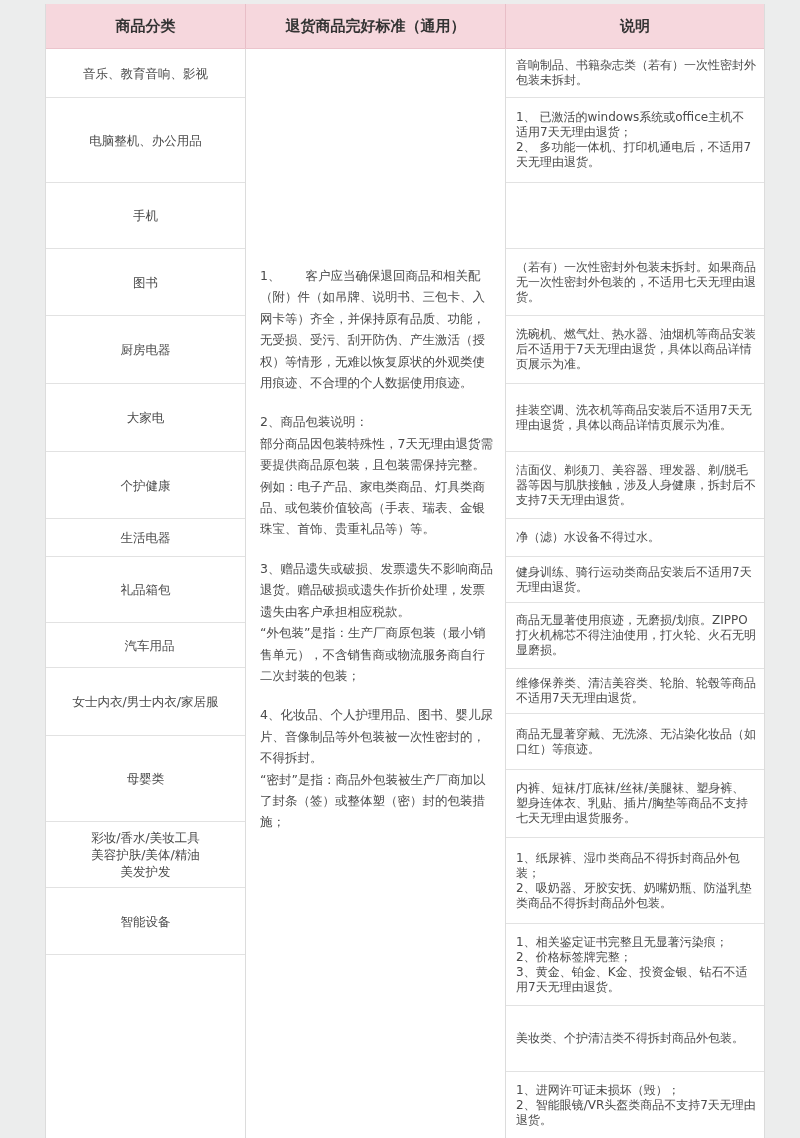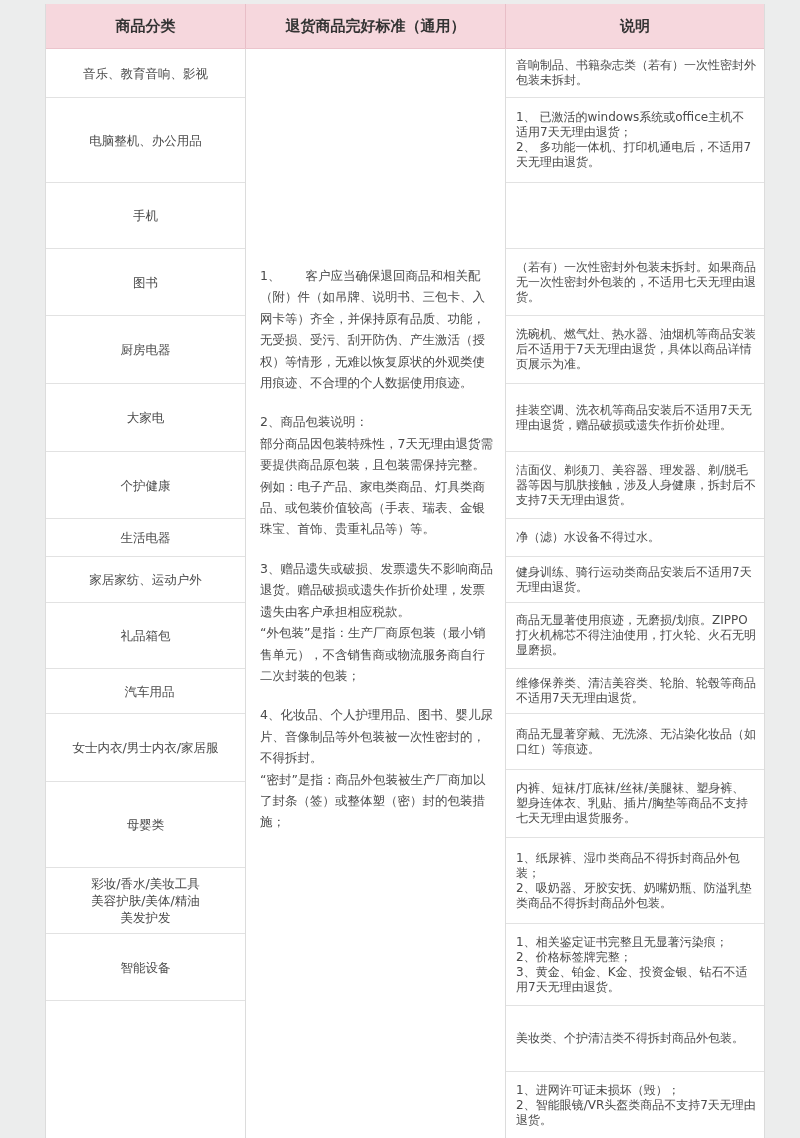--- a/index.html
+++ b/index.html
@@ -144,7 +144,7 @@
         <div class="rcell" style="height: 66px;"></div>
         <div class="rcell" style="height: 67px;">（若有）一次性密封外包装未拆封。如果商品无一次性密封外包装的，不适用七天无理由退货。</div>
         <div class="rcell" style="height: 68px;">洗碗机、燃气灶、热水器、油烟机等商品安装后不适用于7天无理由退货，具体以商品详情页展示为准。</div>
-        <div class="rcell" style="height: 68px;">挂装空调、洗衣机等商品安装后不适用7天无理由退货，赠品破损或遗失作折价处理。</div>
+        <div class="rcell" style="height: 68px;">挂装空调、洗衣机等商品安装后不适用7天无理由退货，具体以商品详情页展示为准。</div>
         <div class="rcell" style="height: 67px;">洁面仪、剃须刀、美容器、理发器、剃/脱毛器等因与肌肤接触，涉及人身健康，拆封后不支持7天无理由退货。</div>
         <div class="rcell" style="height: 38px;">净（滤）水设备不得过水。</div>
         <div class="rcell" style="height: 46px;">健身训练、骑行运动类商品安装后不适用7天无理由退货。</div>

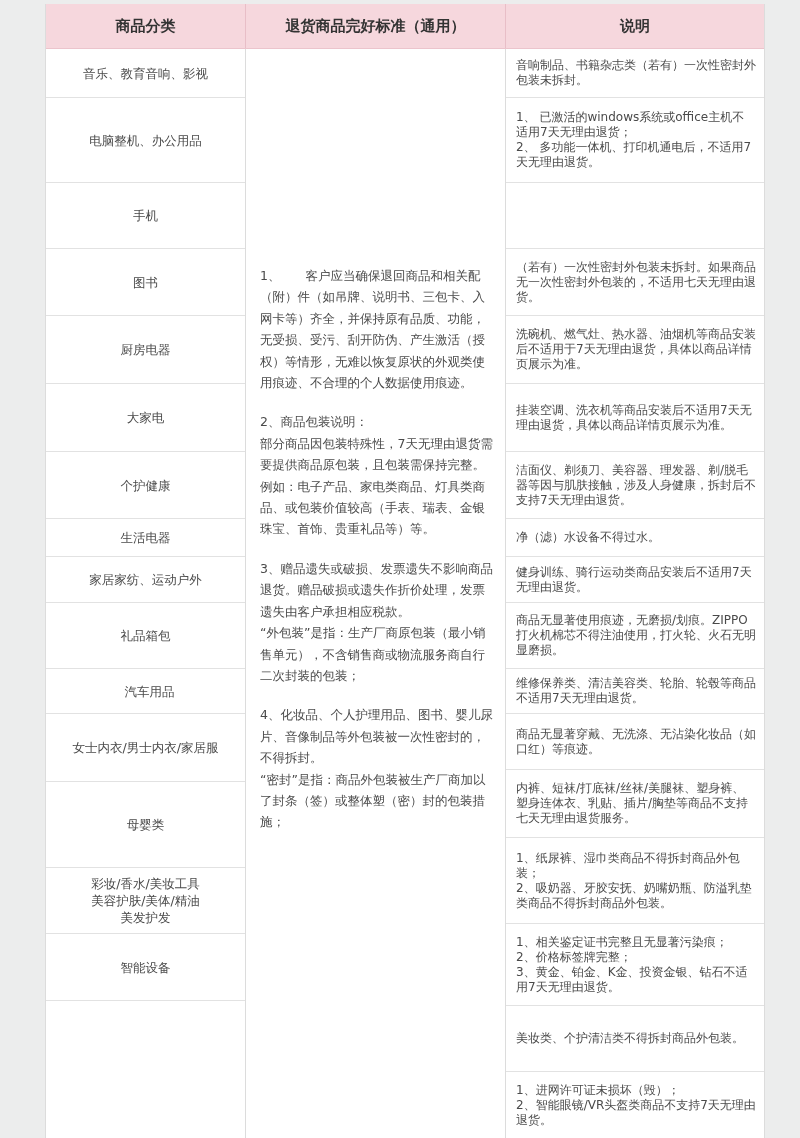--- a/index.html
+++ b/index.html
@@ -116,7 +116,6 @@
         <div class="lcell" style="height: 68px;">大家电</div>
         <div class="lcell" style="height: 67px;">个护健康</div>
         <div class="lcell" style="height: 38px;">生活电器</div>
-        <div class="lcell" style="height: 46px;">家居家纺、运动户外</div>
         <div class="lcell" style="height: 66px;">礼品箱包</div>
         <div class="lcell" style="height: 45px; padding-left: 8px;">汽车用品</div>
         <div class="lcell" style="height: 68px;">女士内衣/男士内衣/家居服</div>

